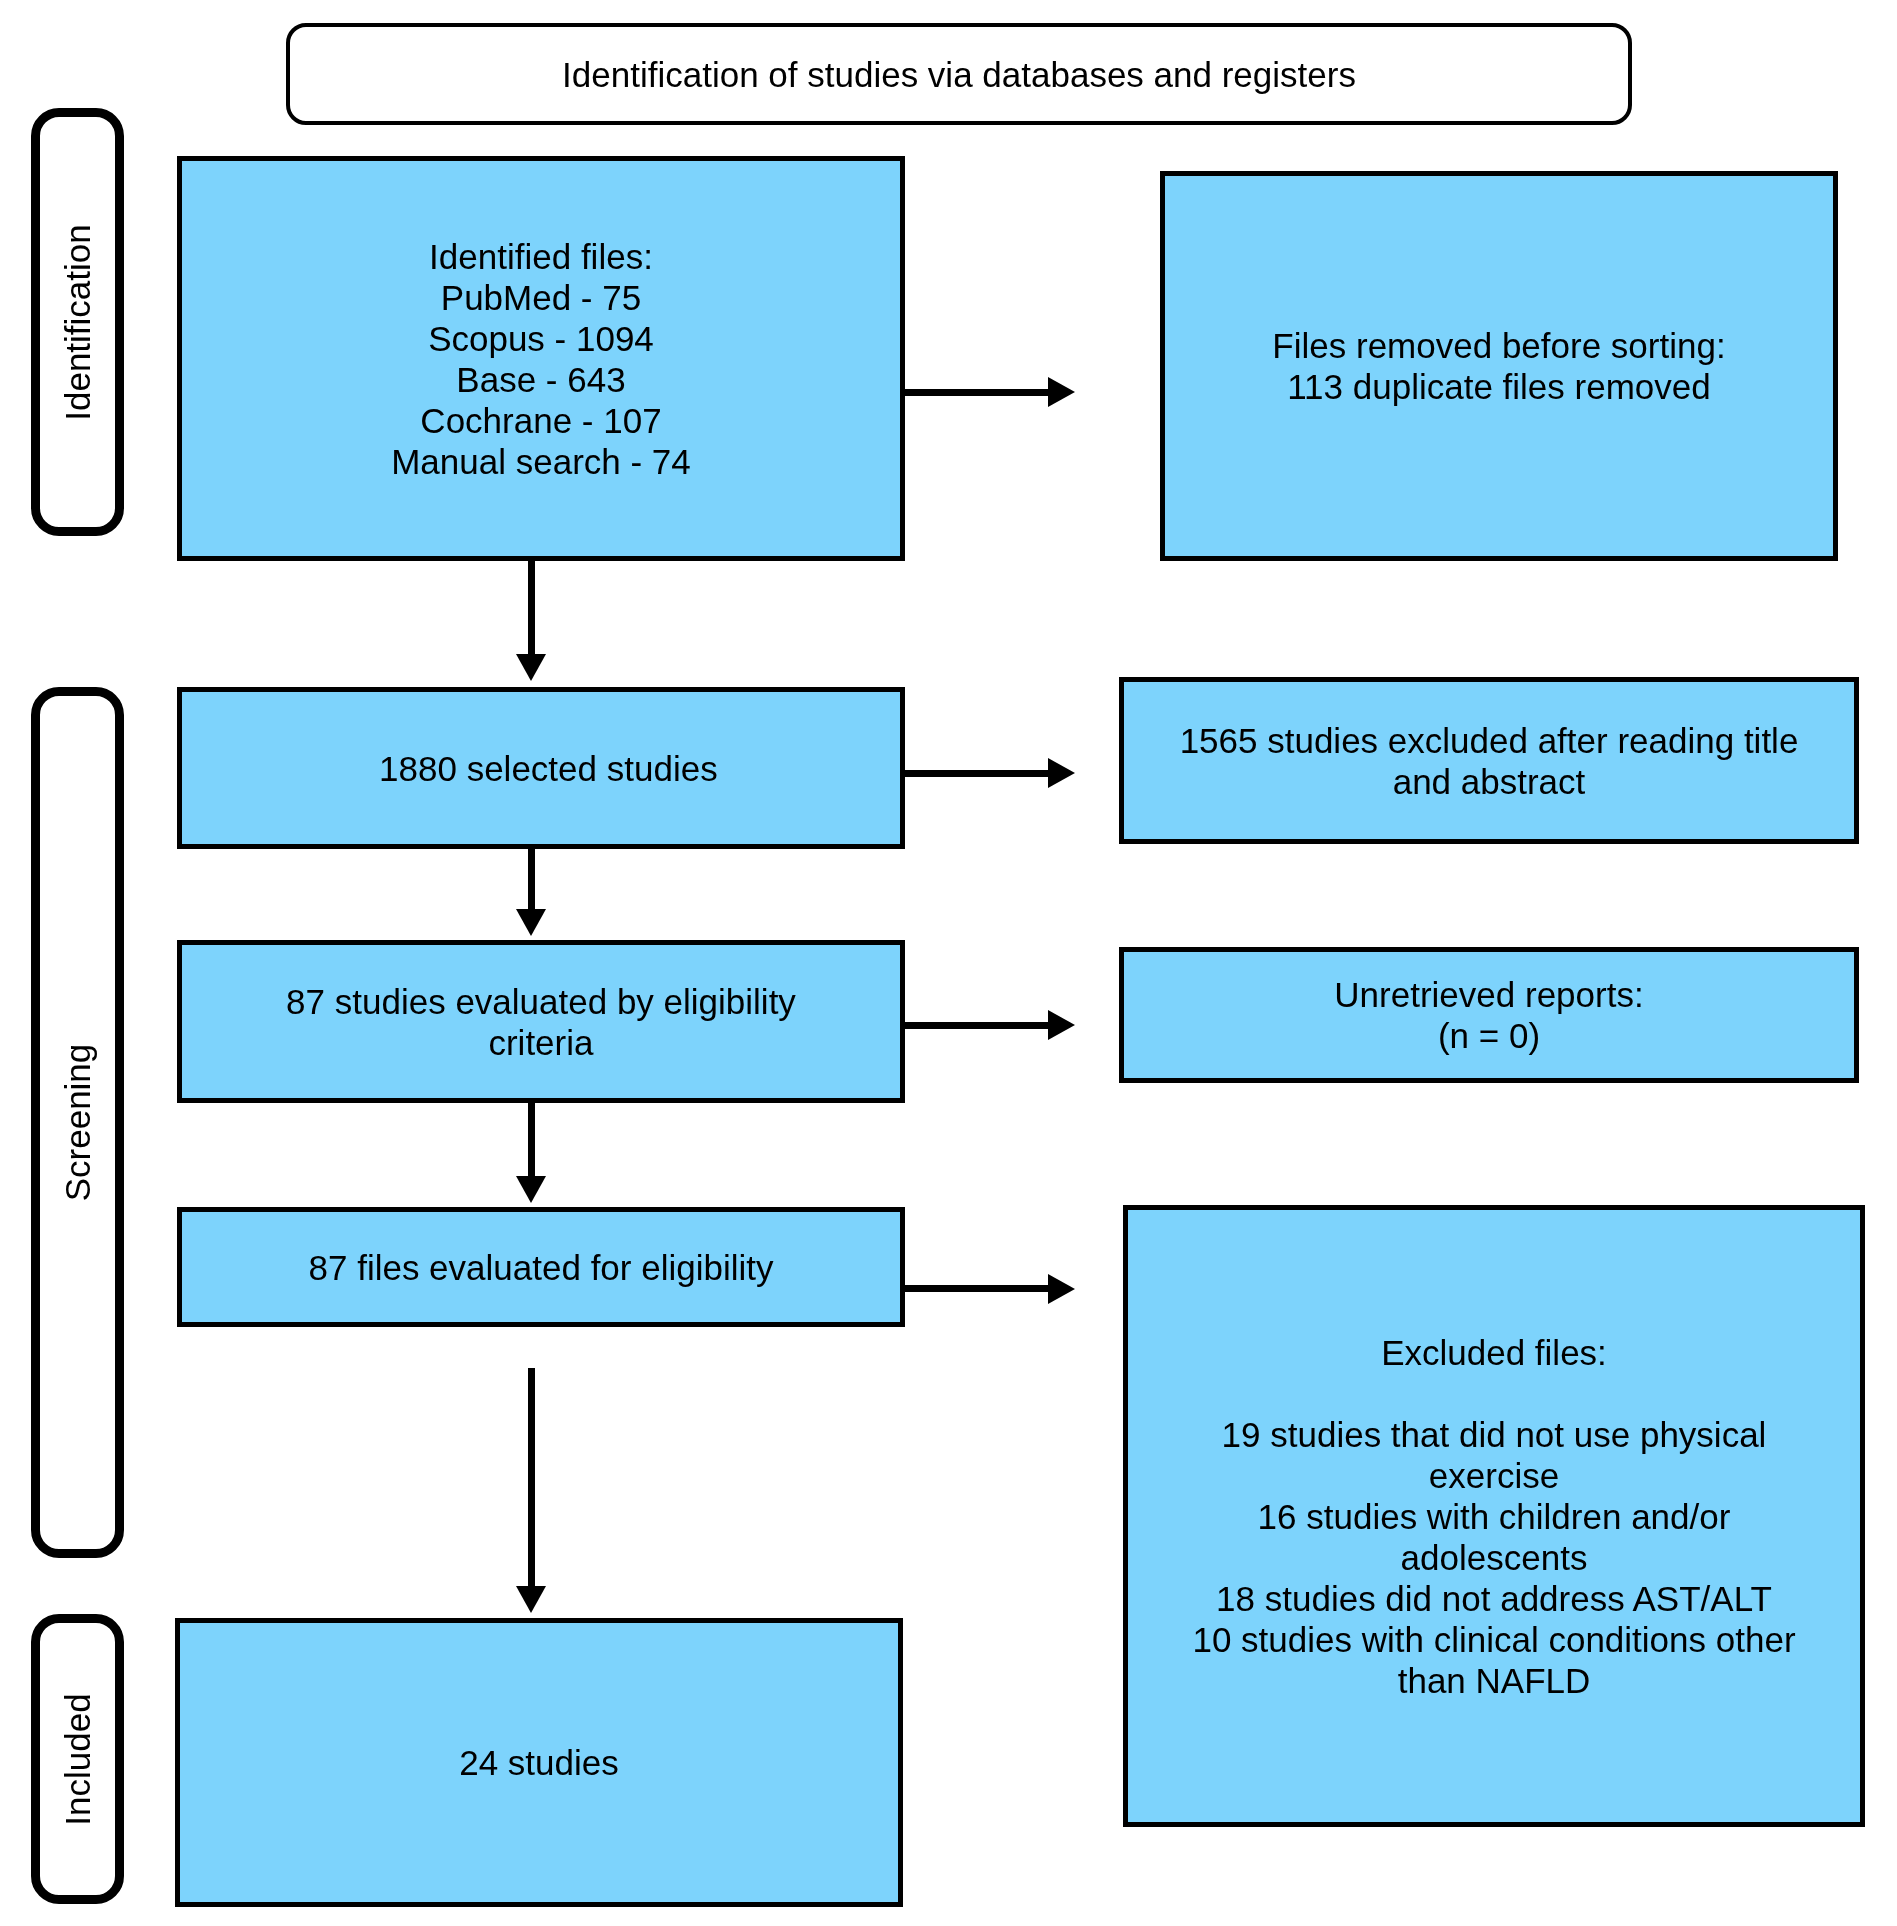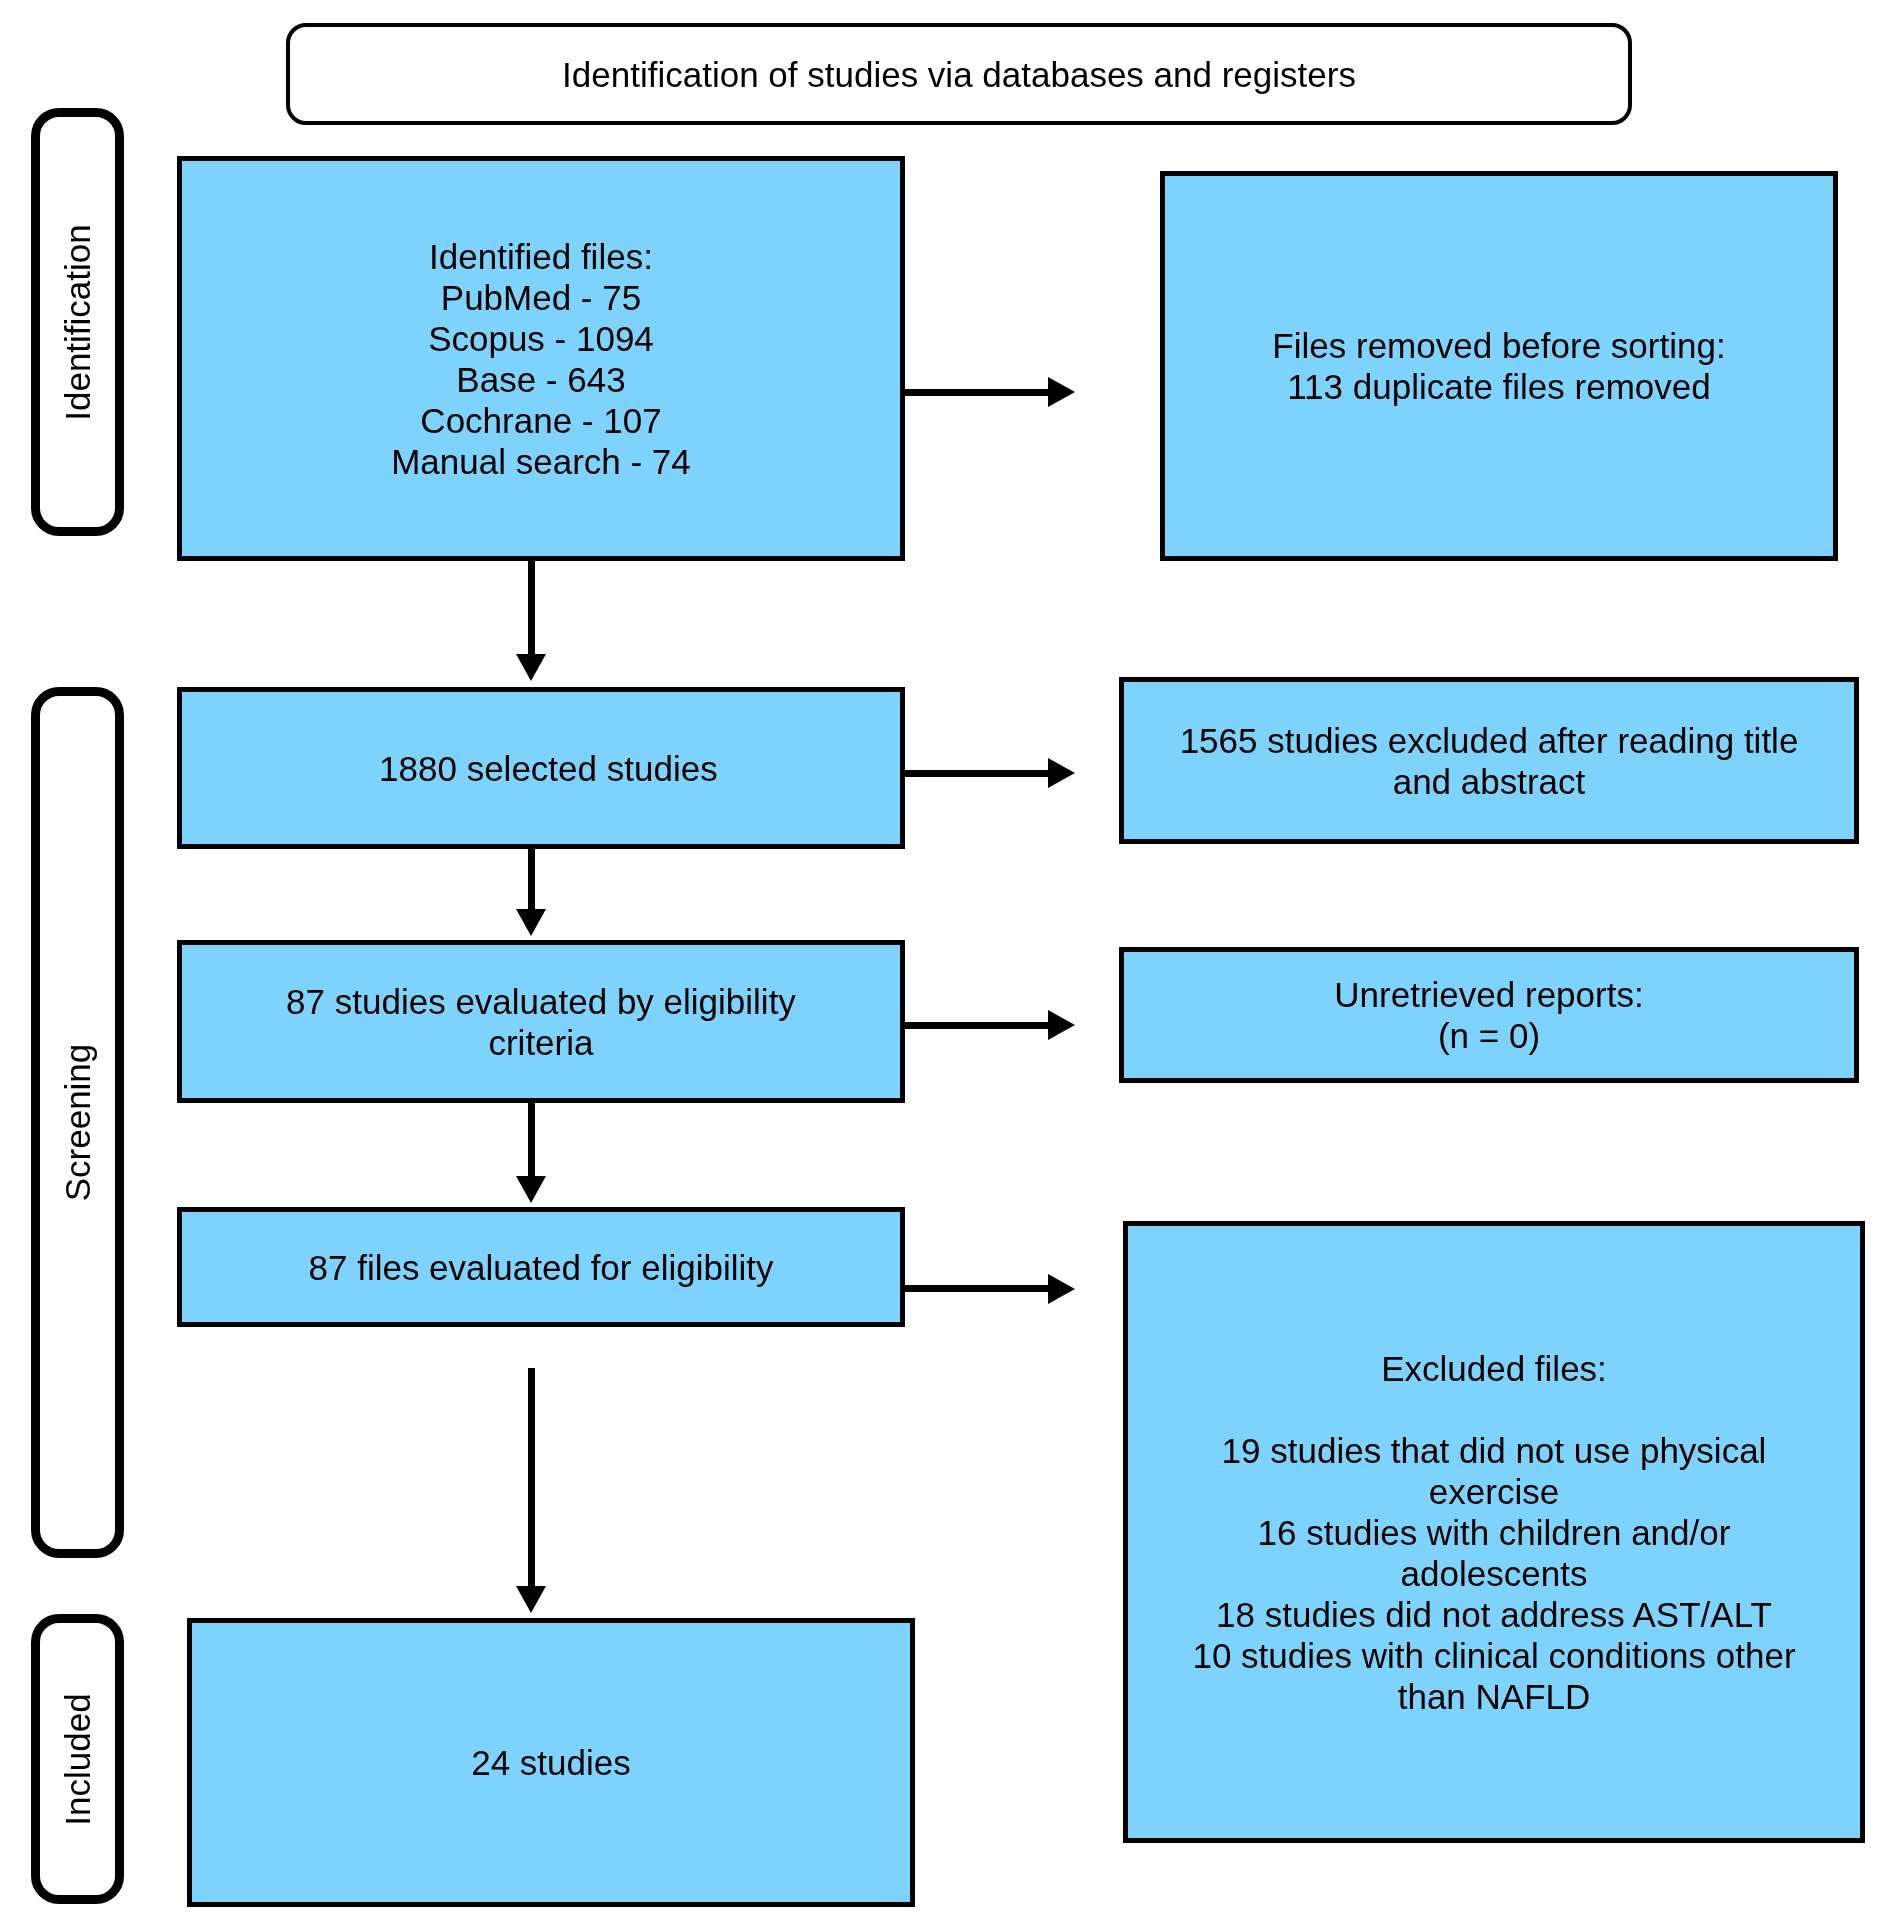--- a/index.html
+++ b/index.html
@@ -59,7 +59,7 @@
   #box-eval-criteria    { left: 177px;  top: 940px; width: 728px; height: 163px; }
   #box-unretrieved      { left: 1119px; top: 947px; width: 740px; height: 136px; }
   #box-eval-eligibility { left: 177px;  top: 1207px; width: 728px; height: 120px; }
-  #box-excluded-files   { left: 1123px; top: 1205px; width: 742px; height: 622px; margin-top: 16px; }
+  #box-excluded-files   { left: 1123px; top: 1205px; width: 742px; height: 622px; }
   #box-included         { left: 187px;  top: 1618px; width: 728px; height: 289px; }
 
   .shaft-h { position: absolute; height: 6.5px; background: #000; }

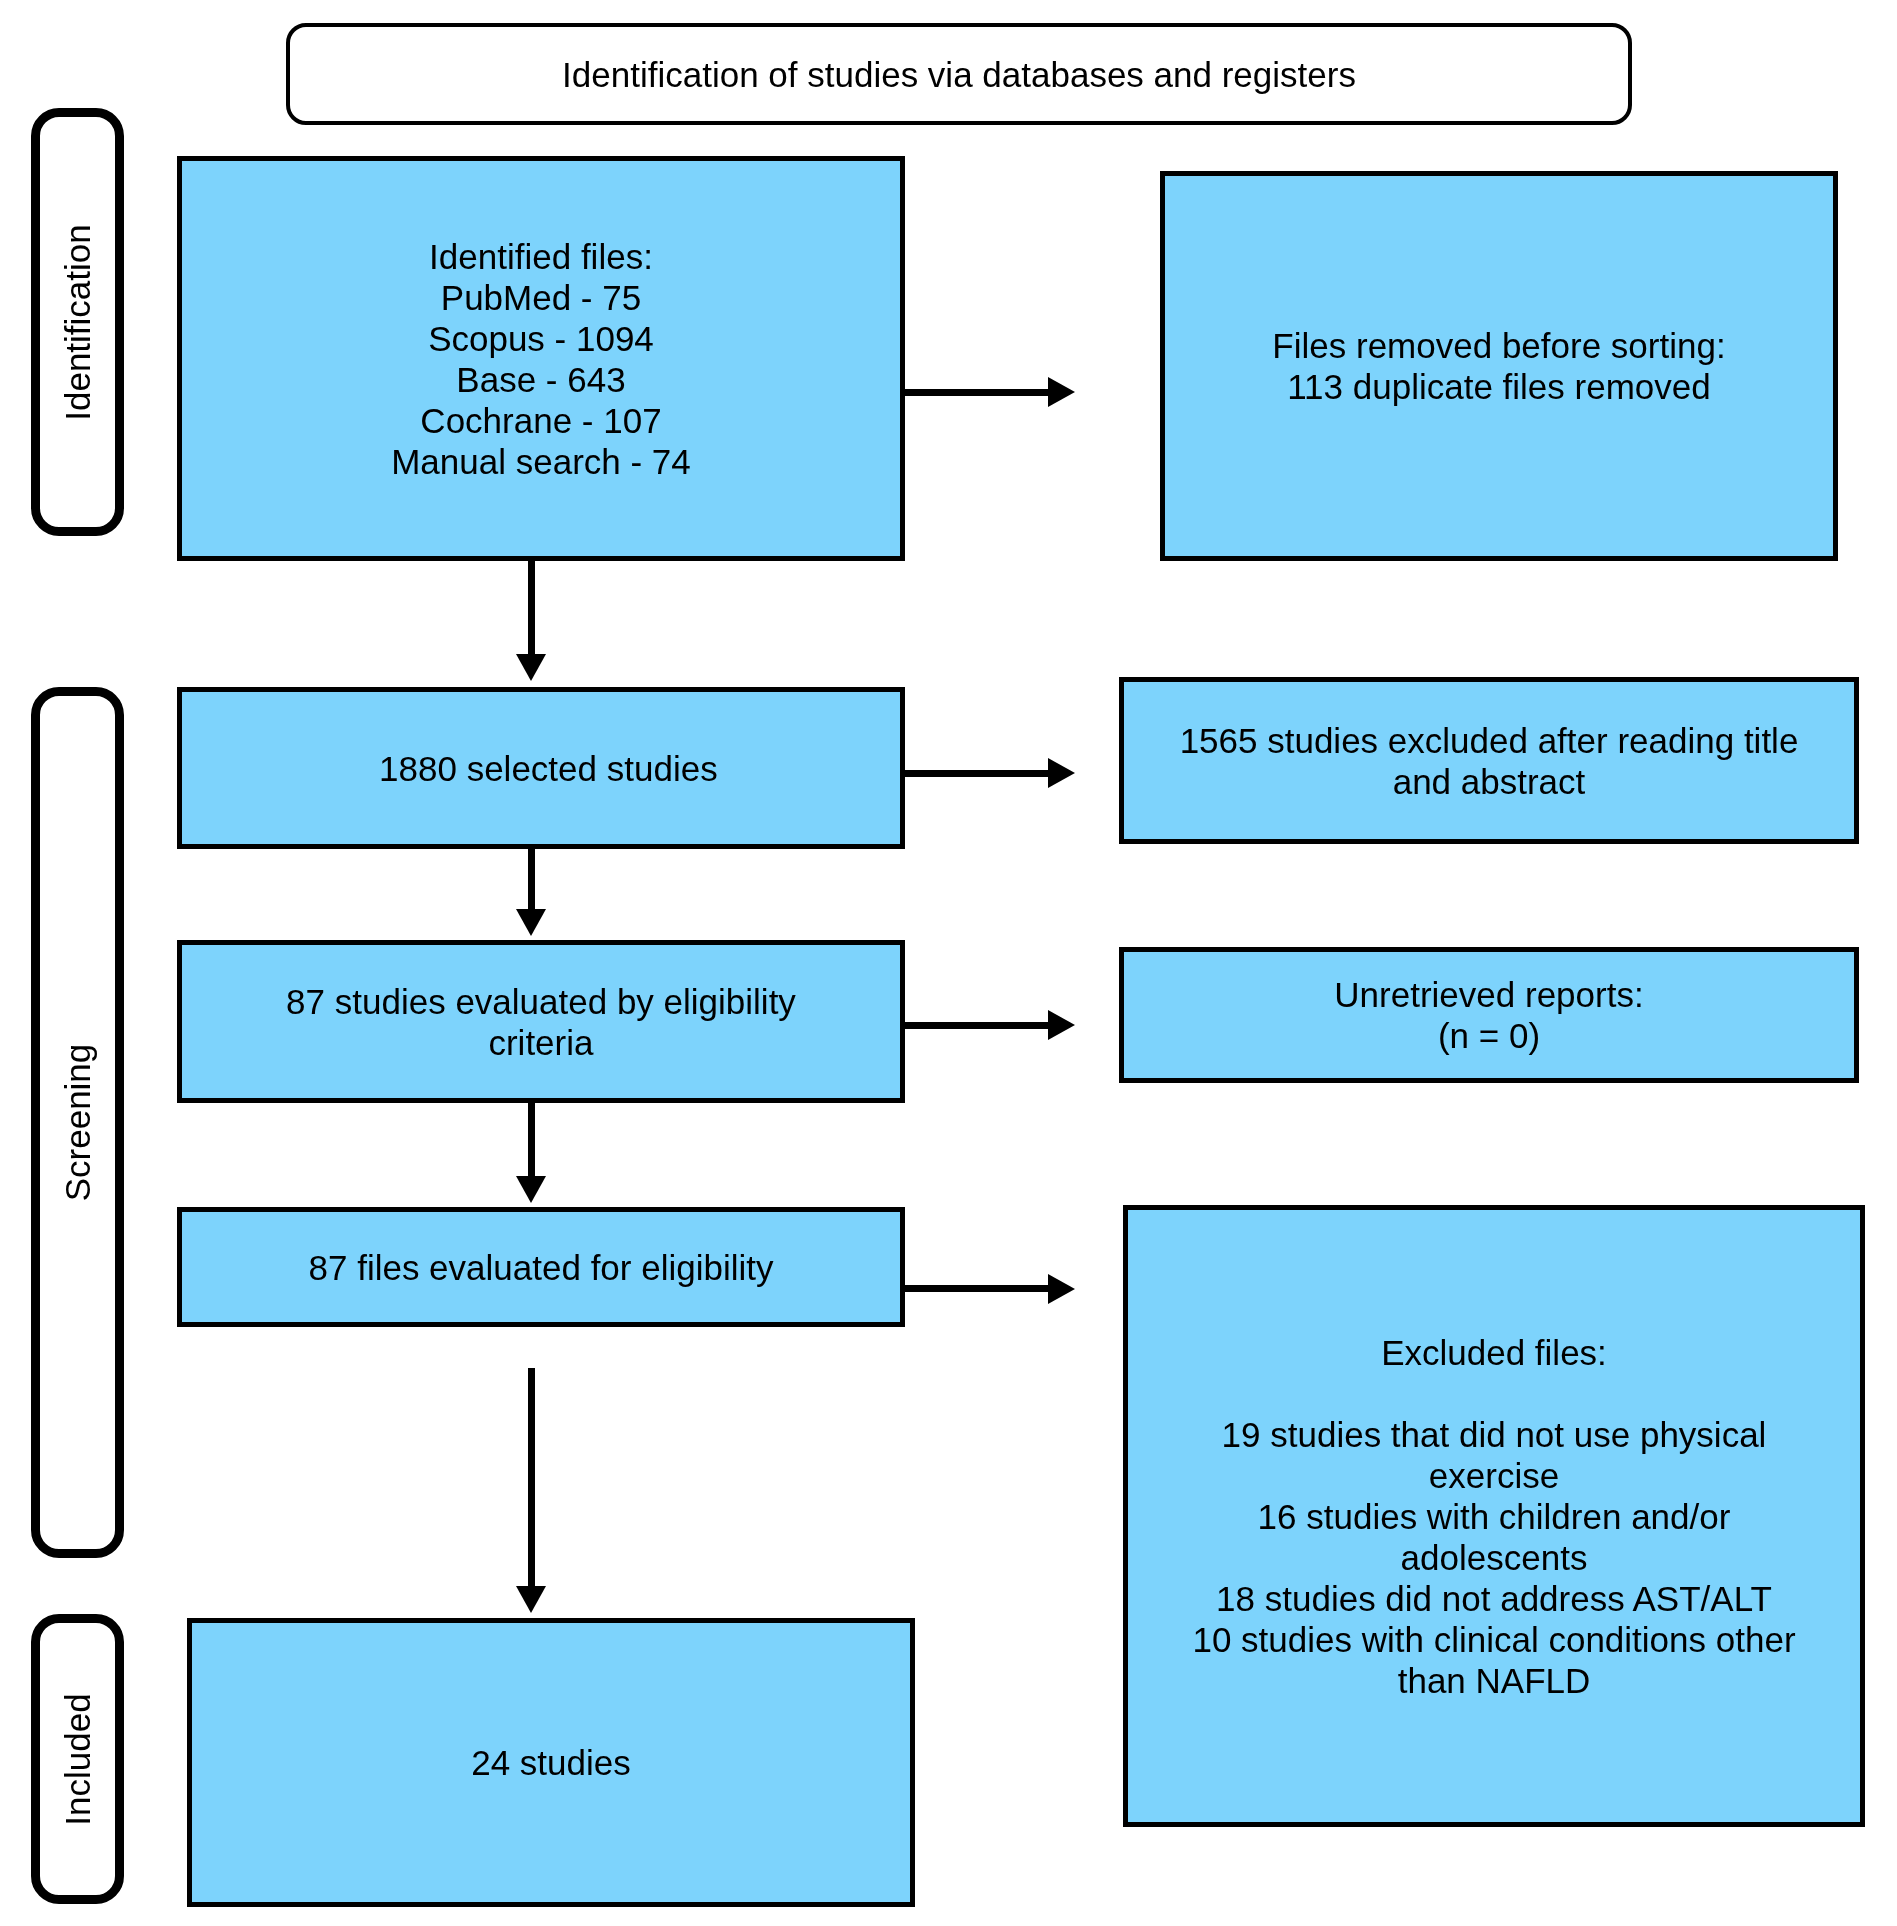--- a/index.html
+++ b/index.html
@@ -60,7 +60,7 @@
   #box-unretrieved      { left: 1119px; top: 947px; width: 740px; height: 136px; }
   #box-eval-eligibility { left: 177px;  top: 1207px; width: 728px; height: 120px; }
   #box-excluded-files   { left: 1123px; top: 1205px; width: 742px; height: 622px; }
-  #box-included         { left: 187px;  top: 1618px; width: 728px; height: 289px; }
+  #box-included         { left: 175px;  top: 1618px; width: 728px; height: 289px; }
 
   .shaft-h { position: absolute; height: 6.5px; background: #000; }
   .shaft-v { position: absolute; width: 6.5px;  background: #000; }

